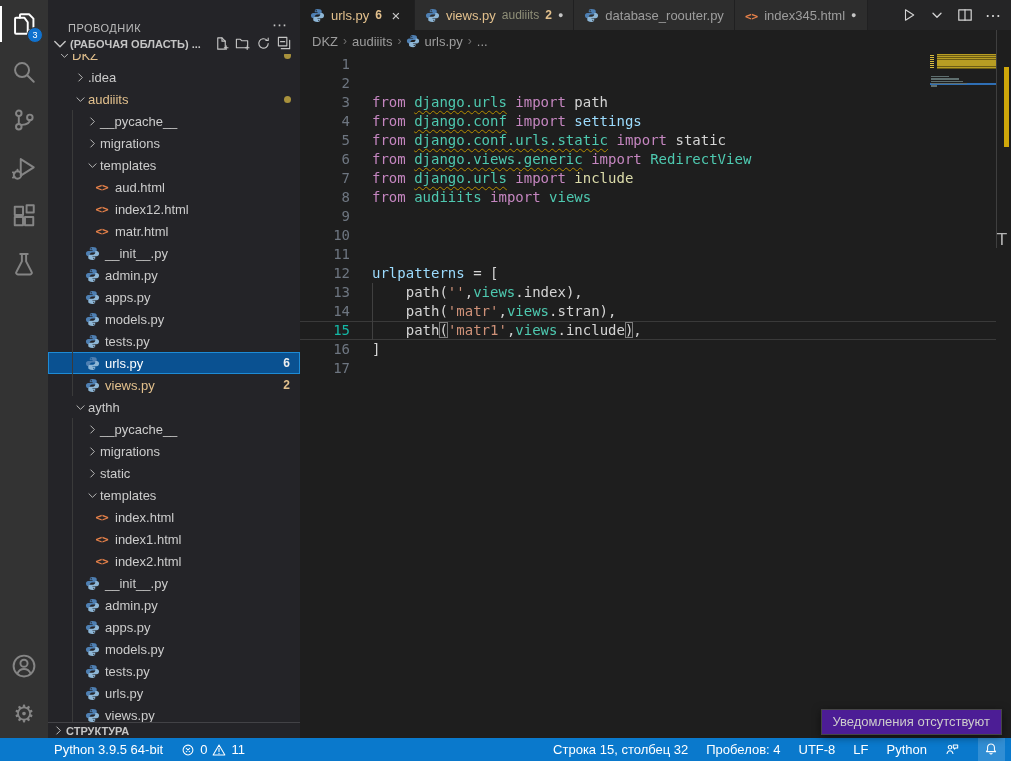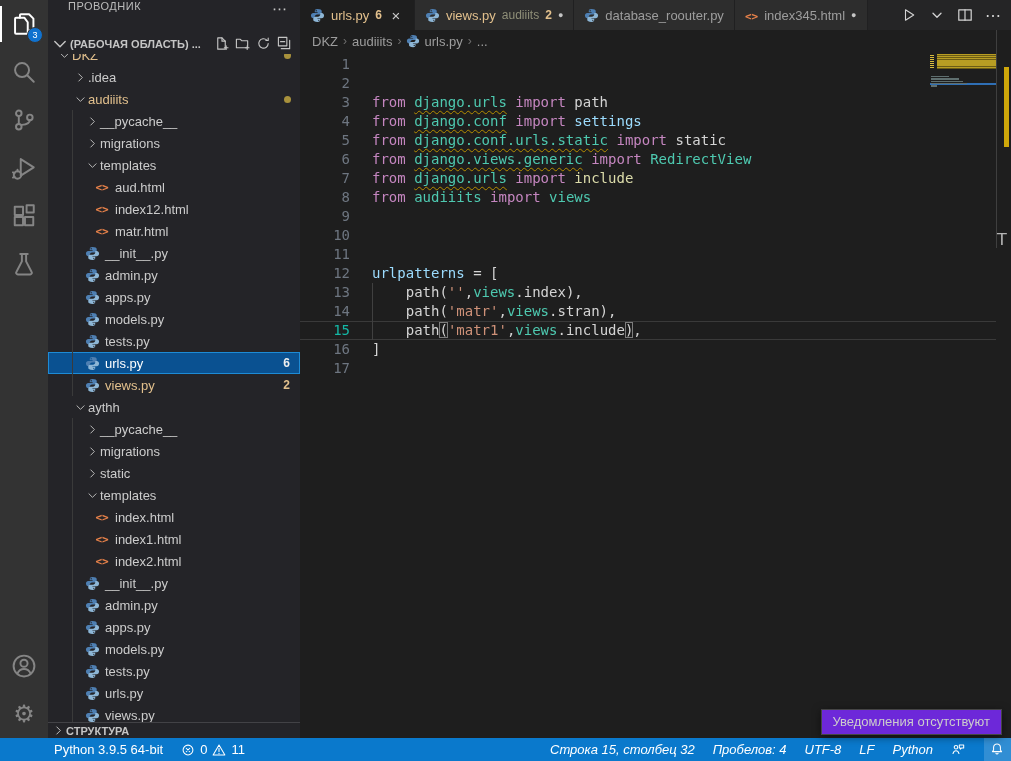--- a/index.html
+++ b/index.html
@@ -20,7 +20,7 @@
   .ab-gear { font-size:24px; line-height:1; }
   
   .sidebar { position:absolute; left:48px; top:0; width:252px; height:738px; background:#24242a00; background-color:#242428; overflow:hidden; }
-  .sb-title { height:34px; display:flex; align-items:flex-start; padding:0 12px 0 20px; font-size:11px; letter-spacing:.5px; color:#bbbbbb; }
+  .sb-title { height:34px; display:flex; align-items:flex-end; padding:0 12px 0 20px; font-size:11px; letter-spacing:.5px; color:#bbbbbb; }
   .sb-title .more { margin-left:auto; color:#c5c5c5; font-size:15px; cursor:pointer; letter-spacing:1px;}
   .sb-section { height:20px; display:flex; align-items:center; gap:2px; padding:0 8px 0 4px; font-size:11px; font-weight:bold; color:#c5c5c5; }
   .sb-section .lbl { white-space:nowrap; overflow:hidden;text-align:center; }

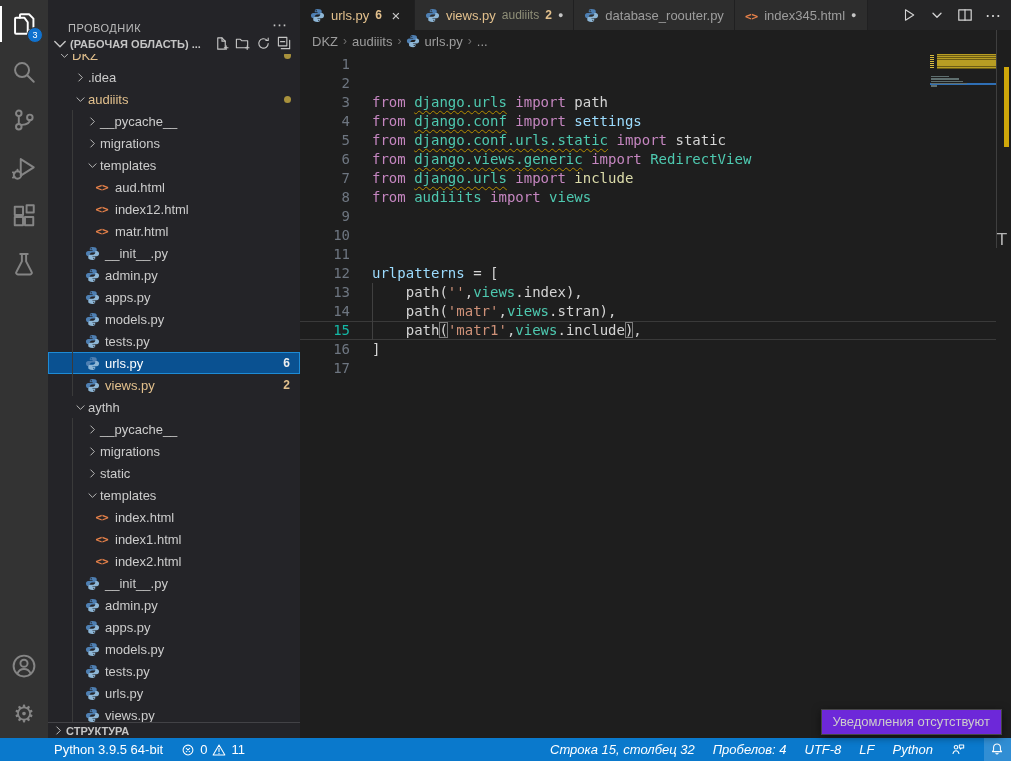--- a/index.html
+++ b/index.html
@@ -91,7 +91,7 @@
   .st-right { margin-left:auto; display:flex; gap:18px; padding-right:0;font-style:italic; }
   .st-bell { width:27px; height:23px; display:flex; align-items:center; justify-content:center; background:rgba(255,255,255,.16); }
   
-  .tooltip { position:absolute; right:9px; bottom:26px; background:#6d28d9; border:1px solid #454545; color:#cccccc; font-size:13px; padding:4px 11px 5px; box-shadow:0 2px 8px rgba(0,0,0,.5); z-index:7; }
+  .tooltip { position:absolute; right:9px; bottom:26px; background:#4c1d95; border:1px solid #454545; color:#cccccc; font-size:13px; padding:4px 11px 5px; box-shadow:0 2px 8px rgba(0,0,0,.5); z-index:7; }
 </style>
 </head>
 <body>

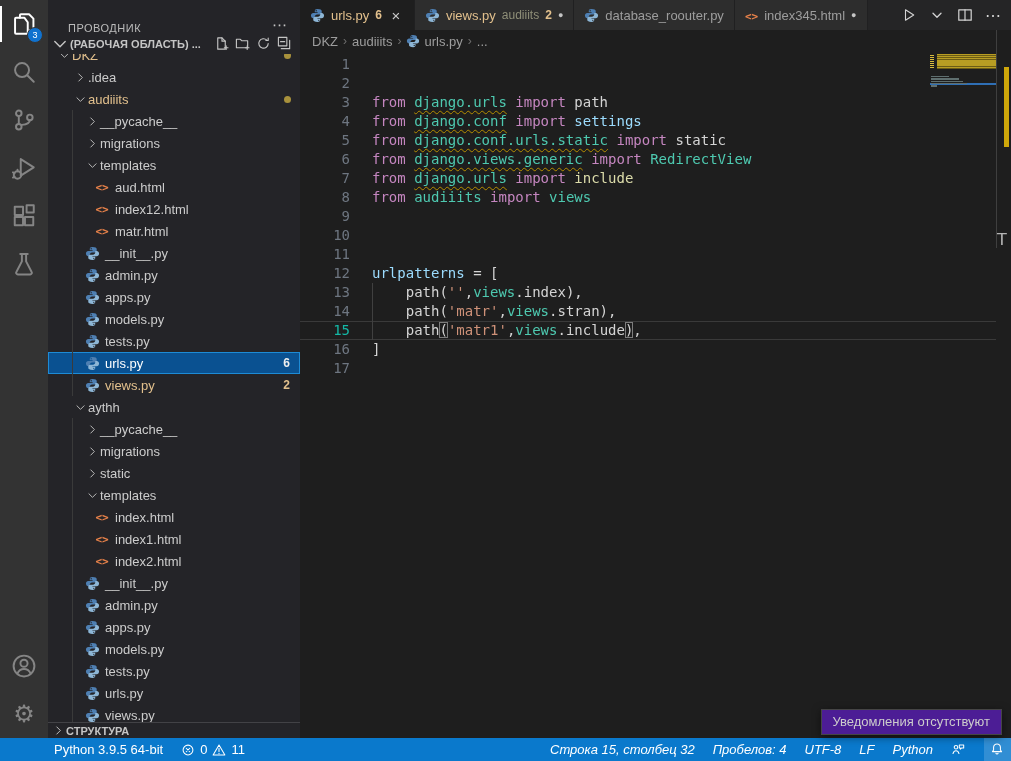--- a/index.html
+++ b/index.html
@@ -88,7 +88,7 @@
   .st-item { display:flex; align-items:center; gap:5px; cursor:pointer; }
   .st-item svg { width:14px; height:14px; }
   .st-left { display:flex; align-items:center; gap:18px; margin-left:54px; }
-  .st-right { margin-left:auto; display:flex; gap:18px; padding-right:0;font-style:italic; }
+  .st-right { margin-left:auto; display:flex; gap:18px; padding-right:6px; }
   .st-bell { width:27px; height:23px; display:flex; align-items:center; justify-content:center; background:rgba(255,255,255,.16); }
   
   .tooltip { position:absolute; right:9px; bottom:26px; background:#4c1d95; border:1px solid #454545; color:#cccccc; font-size:13px; padding:4px 11px 5px; box-shadow:0 2px 8px rgba(0,0,0,.5); z-index:7; }

